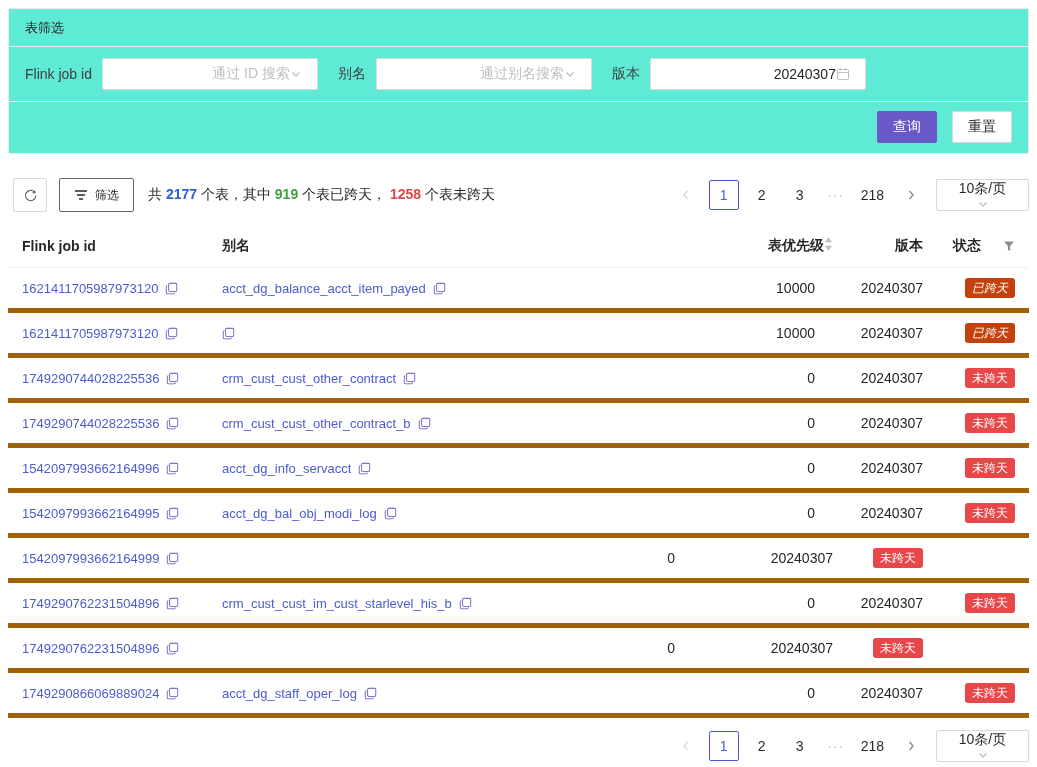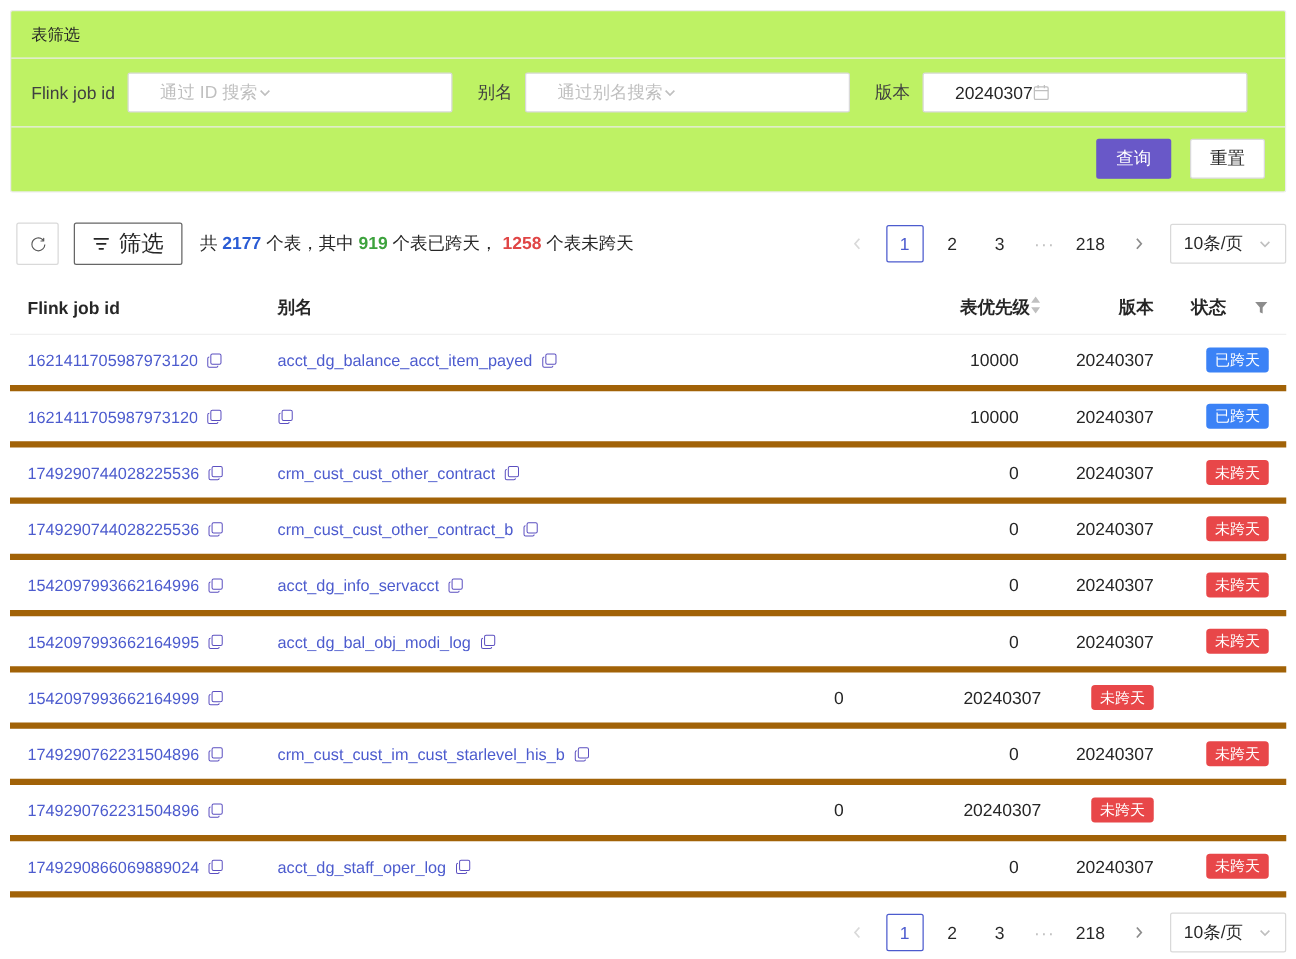--- a/index.html
+++ b/index.html
@@ -13,7 +13,7 @@
   .page { padding: 8px; }
 
   
-  .filter-card { border: 1px solid #ececec; border-radius: 2px; background: #bef264; }
+  .filter-card { border: 1px solid #ececec; border-radius: 2px; background: #5eead4; }
   .card-header { padding: 10px 16px 9px; font-size: 13px; color: #262626; border-bottom: 1px solid #ececec; }
   .filter-row { display: flex; align-items: center; padding: 11px 16px; }
   .field { display: flex; align-items: center; margin-right: 20px; }

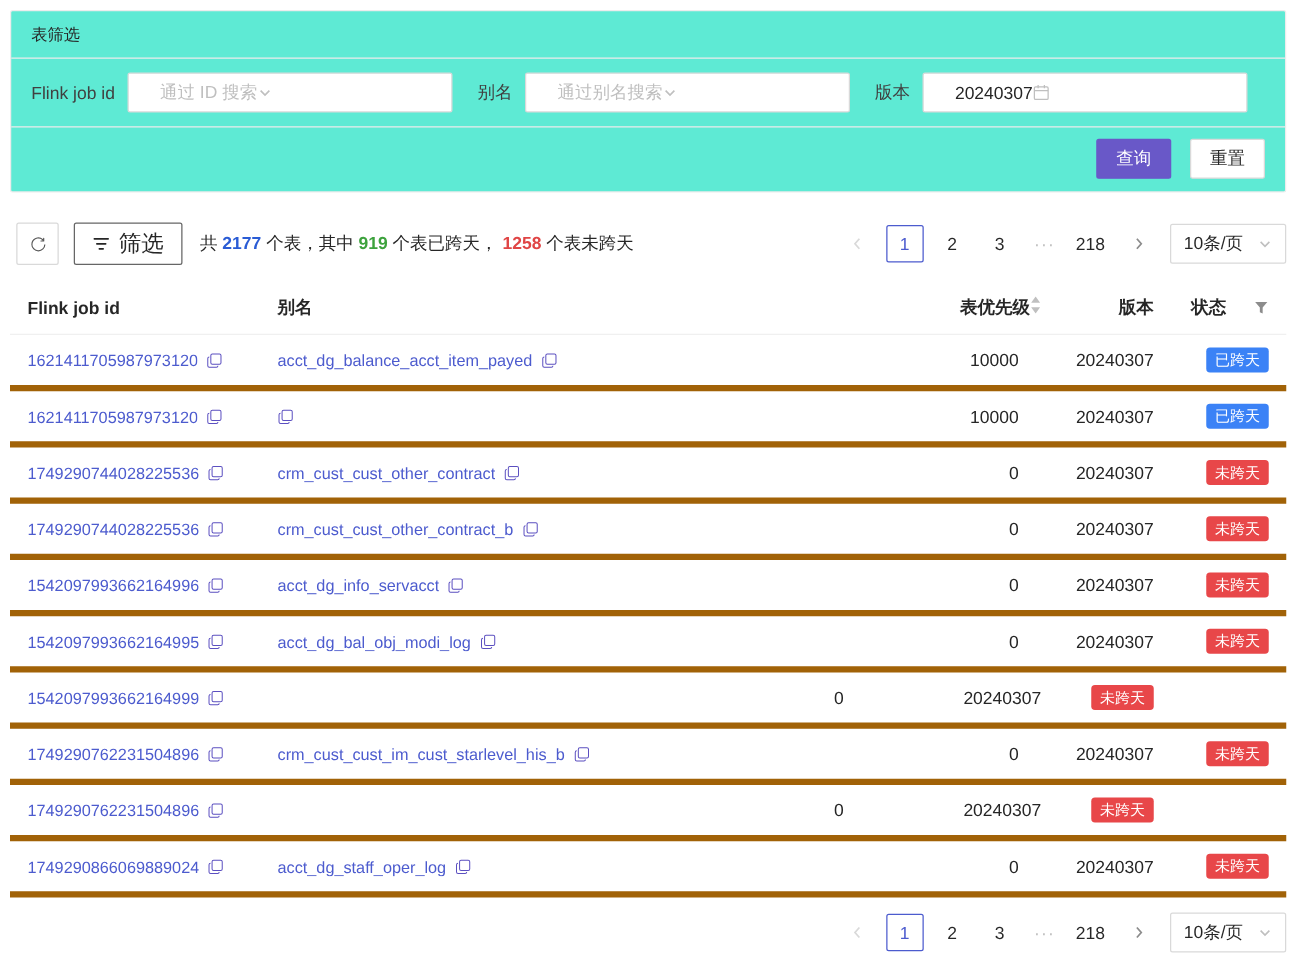--- a/index.html
+++ b/index.html
@@ -19,9 +19,9 @@
   .field { display: flex; align-items: center; margin-right: 20px; }
   .field-label { color: #404040; margin-right: 10px; white-space: nowrap; }
   .select, .date-input {
-    width: 260px; height: 32px; border: 1px solid #d9d9d9; border-radius: 2px;
-    display: flex; align-items: center; justify-content: flex-start;
-    padding: 0 25px; background: #fff; cursor: pointer;
+    width: 216px; height: 32px; border: 1px solid #d9d9d9; border-radius: 2px;
+    display: flex; align-items: center; justify-content: flex-end;
+    padding: 0 15px; background: #fff; cursor: pointer;
   }
   .placeholder { color: #bfbfbf; }
   .value-text { color: #262626; }

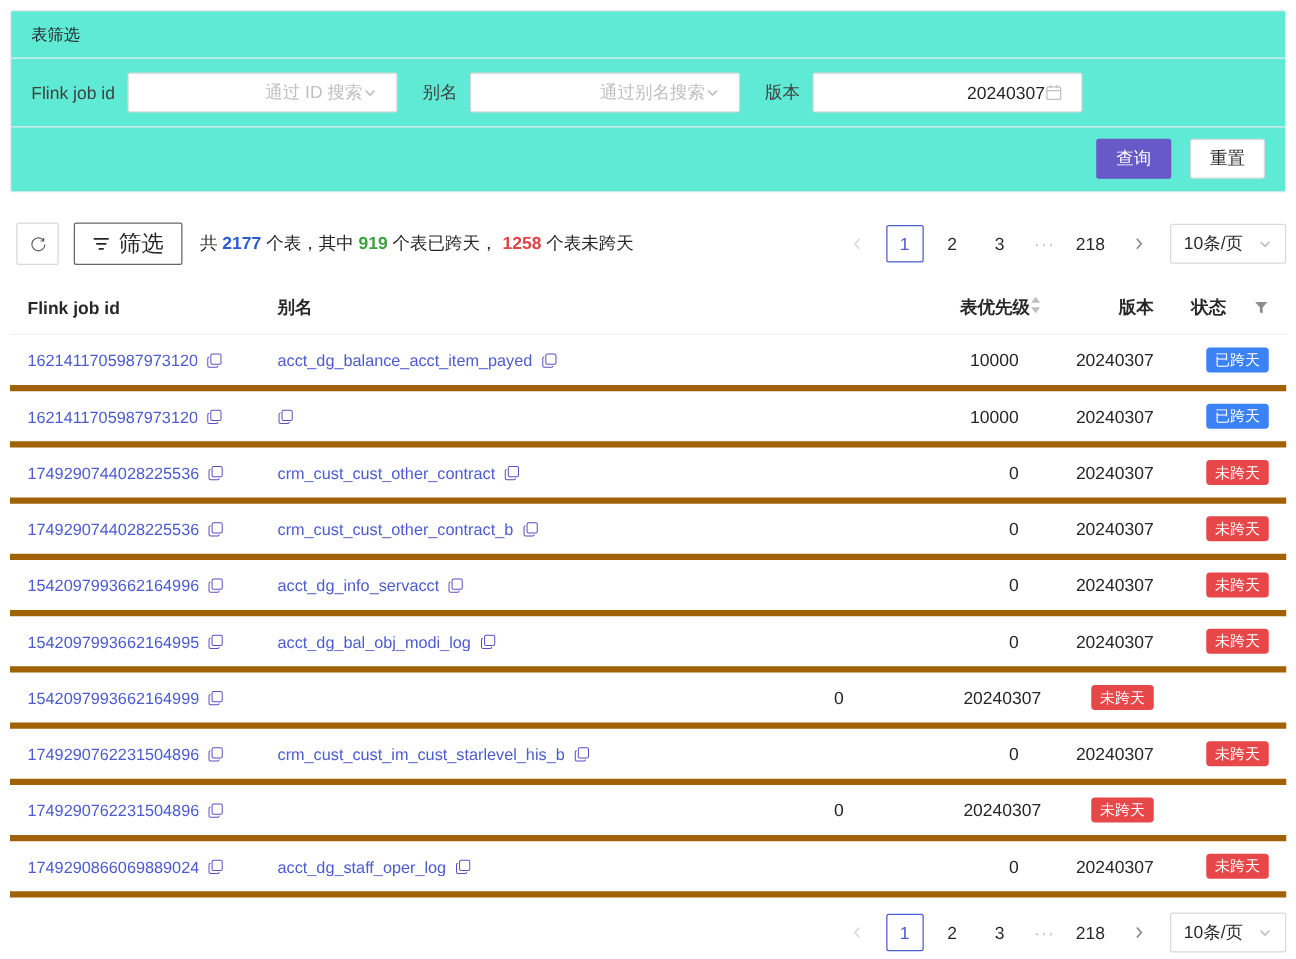--- a/index.html
+++ b/index.html
@@ -40,7 +40,7 @@
   .filter-toggle { height: 34px; margin-left: 12px; padding: 0 14px;
                    border: 1px solid #666; border-radius: 2px; background: #fff;
                    display: flex; align-items: center; gap: 7px; color: #262626;
-                   font-size: 18px; cursor: pointer; font-family: inherit; }
+                   font-size: 12px; cursor: pointer; font-family: inherit; }
   .summary { margin-left: 14px; color: #262626; white-space: pre; }
   .num-blue { color: #2a5cd5; font-weight: 700; }
   .num-green { color: #3da23d; font-weight: 700; }

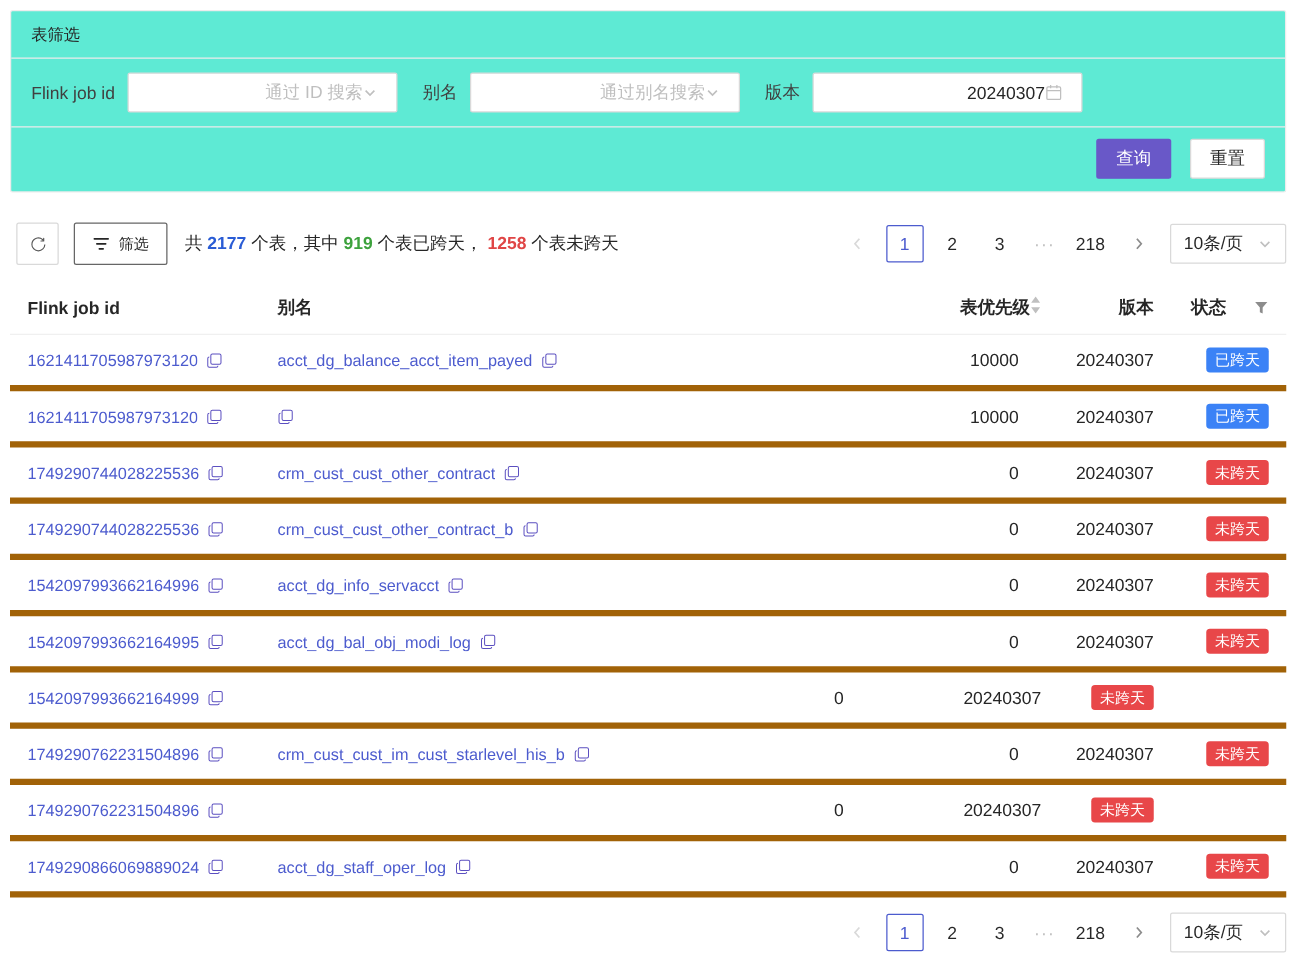--- a/index.html
+++ b/index.html
@@ -57,7 +57,7 @@
   .page-ellipsis { color: #bfbfbf; min-width: 26px; text-align: center; letter-spacing: 1px; }
   .page-size-select { width: 93px; height: 32px; margin-left: 10px; border: 1px solid #d9d9d9;
                       border-radius: 2px; display: flex; align-items: center;
-                      justify-content: space-between; padding: 0 10px; cursor: pointer; background: #fff; }
+                      justify-content: space-between; padding: 0 10px; cursor: pointer; background: #fff; flex-direction: column; }
 
   
   .table { margin-top: 12px; }

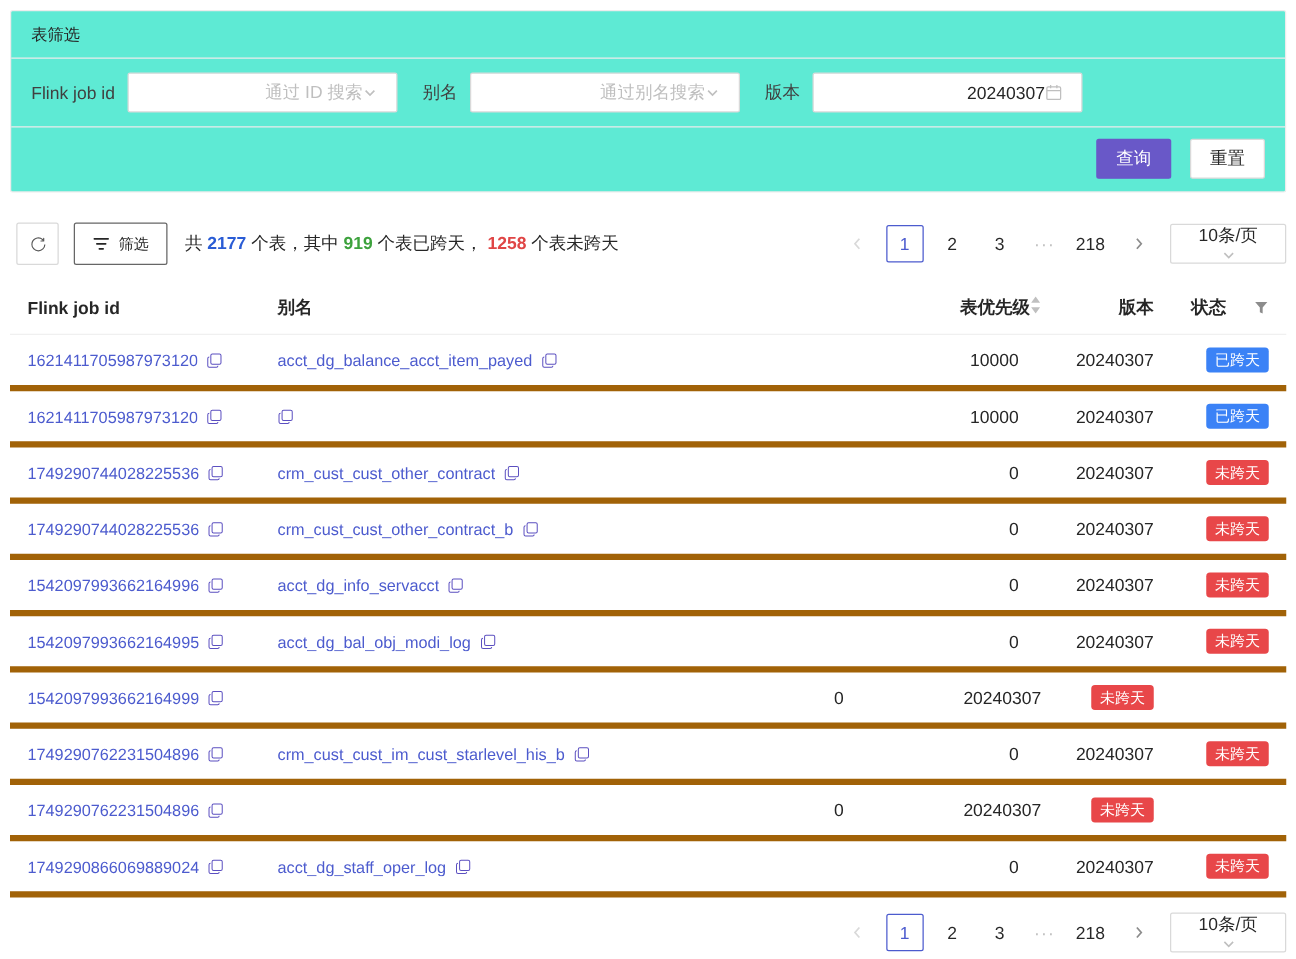--- a/index.html
+++ b/index.html
@@ -78,7 +78,7 @@
   .cell-version  { text-align: right; color: #262626; }
   .cell-status   { display: flex; justify-content: flex-end; }
   .badge { color: #fff; font-size: 12px; padding: 4px 7px; border-radius: 3px; line-height: 1; }
-  .badge-green { background: #3b82f6; }
+  .badge-green { background: #c2410c; font-style: italic; }
   .badge-red   { background: #e84749; }
 
   .bottom-bar { display: flex; justify-content: flex-end; align-items: center; margin-top: 12px; }

